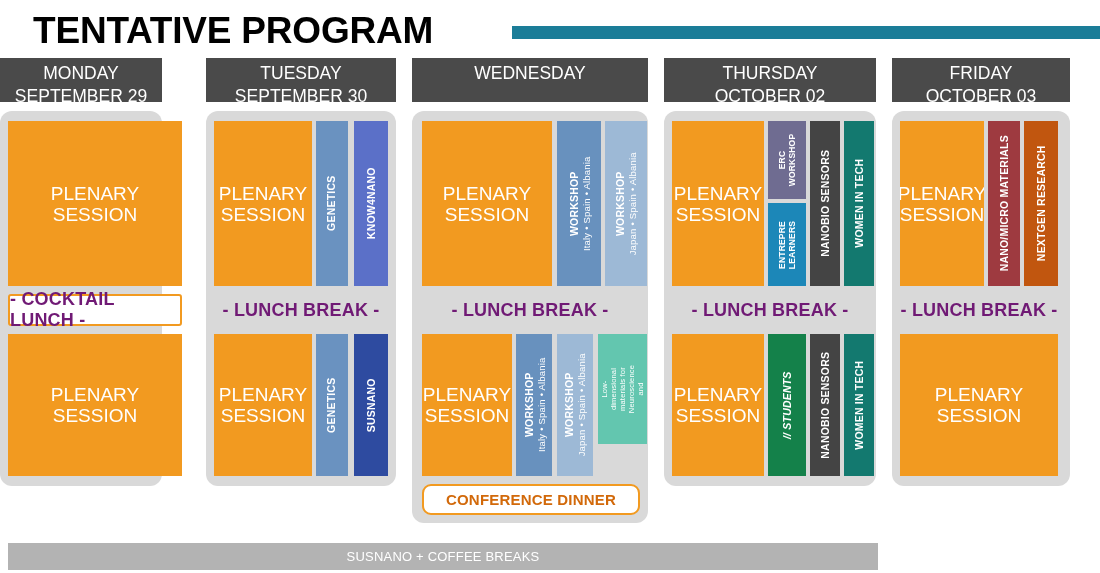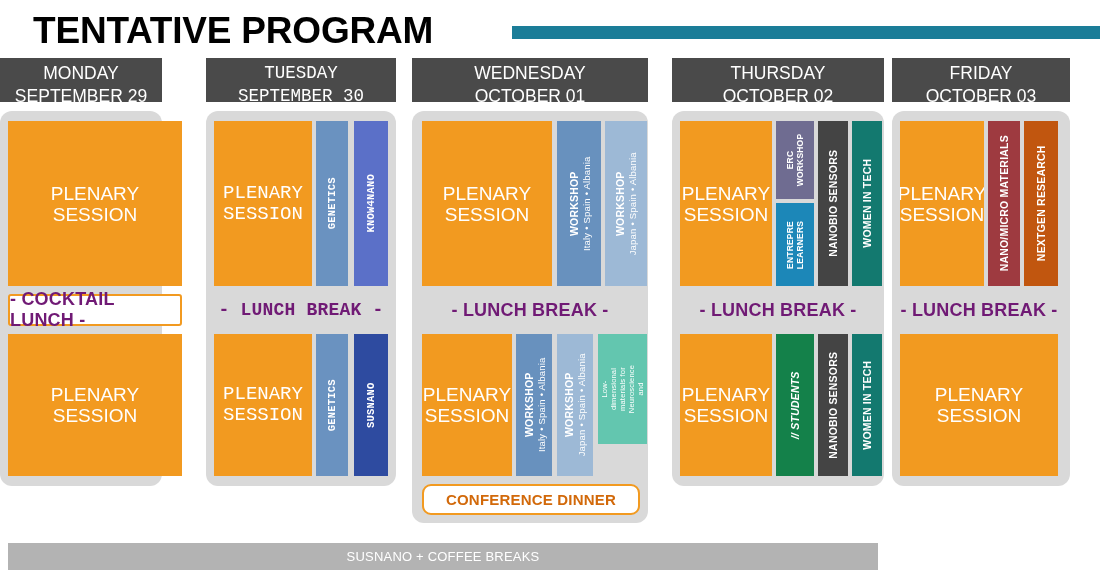--- a/index.html
+++ b/index.html
@@ -190,7 +190,7 @@
   </div>
 </div>
 
-<div class="day-column" id="col-tuesday" style="left:206px; width:190px;font-family:Liberation Mono, monospace;">
+<div class="day-column" id="col-tuesday" style="left:206px; width:190px;">
   <div class="day-header">
     <span class="dh-line">TUESDAY</span>
     <span class="dh-line">SEPTEMBER 30</span>

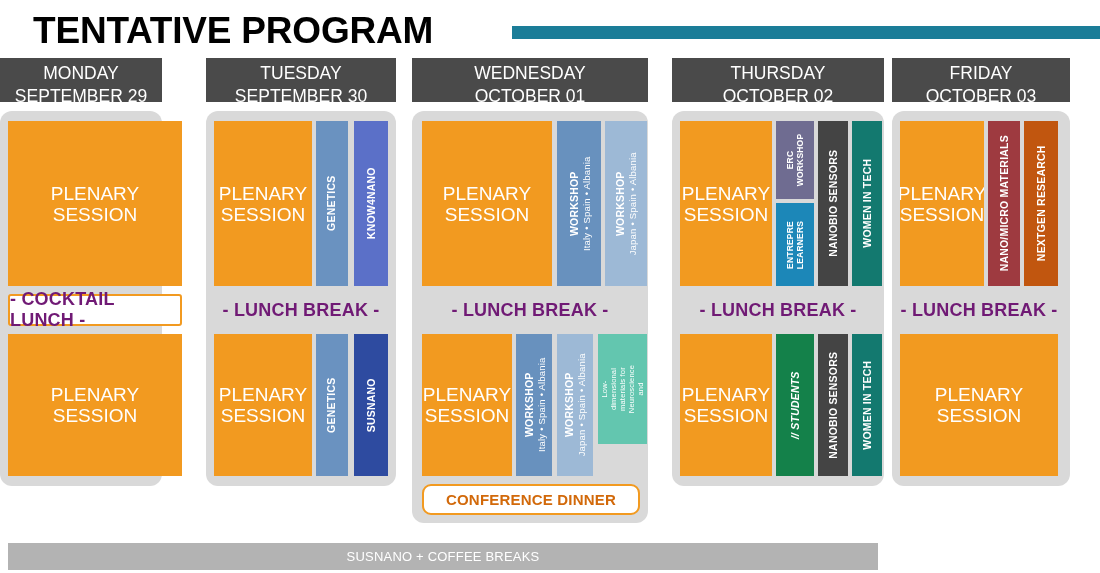--- a/index.html
+++ b/index.html
@@ -282,7 +282,7 @@
   </div>
 </div>
 
-<div class="day-column" id="col-thursday" style="left:664px; width:212px;margin-left:8px;">
+<div class="day-column" id="col-thursday" style="left:664px; width:212px;">
   <div class="day-header">
     <span class="dh-line">THURSDAY</span>
     <span class="dh-line">OCTOBER 02</span>

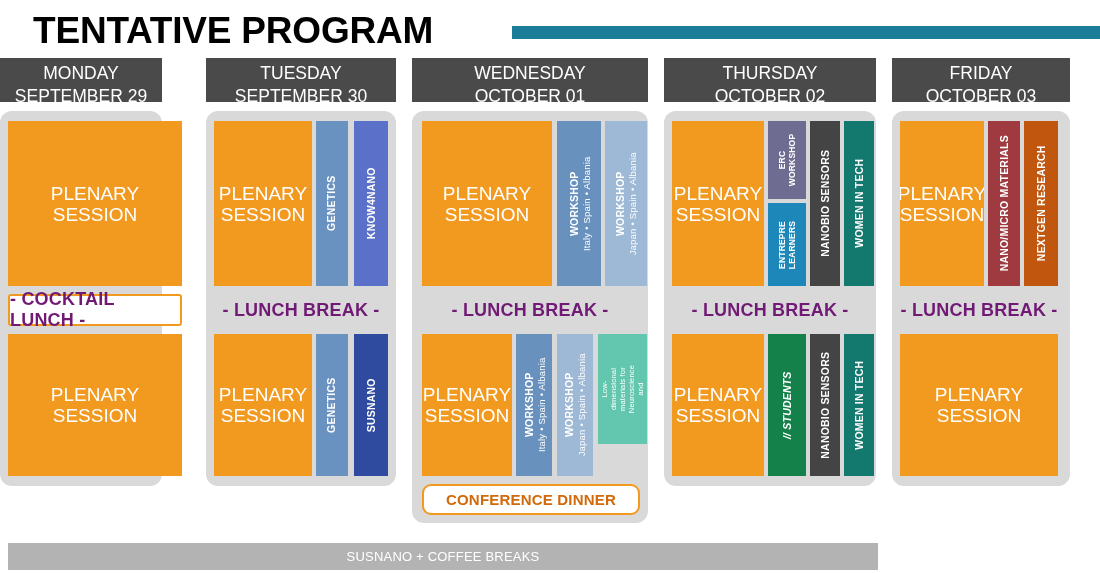--- a/index.html
+++ b/index.html
@@ -229,7 +229,6 @@
 <div class="day-column" id="col-wednesday" style="left:412px; width:236px;">
   <div class="day-header">
     <span class="dh-line">WEDNESDAY</span>
-    <span class="dh-line">OCTOBER 01</span>
   </div>
   <div class="day-body" style="height:412px;">
     <div class="block plenary" style="left:10px; top:10px; width:130px; height:165px;">

